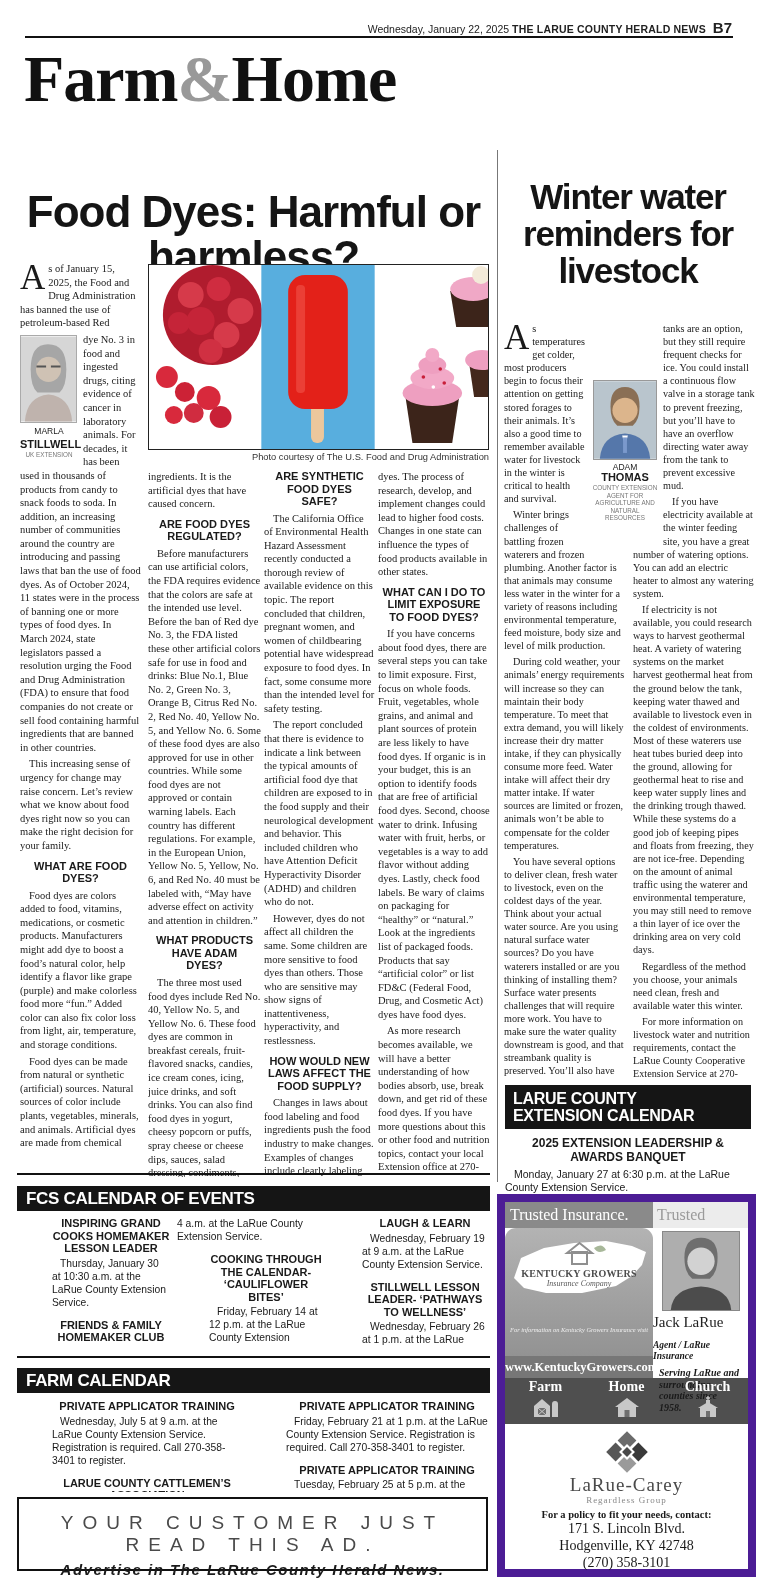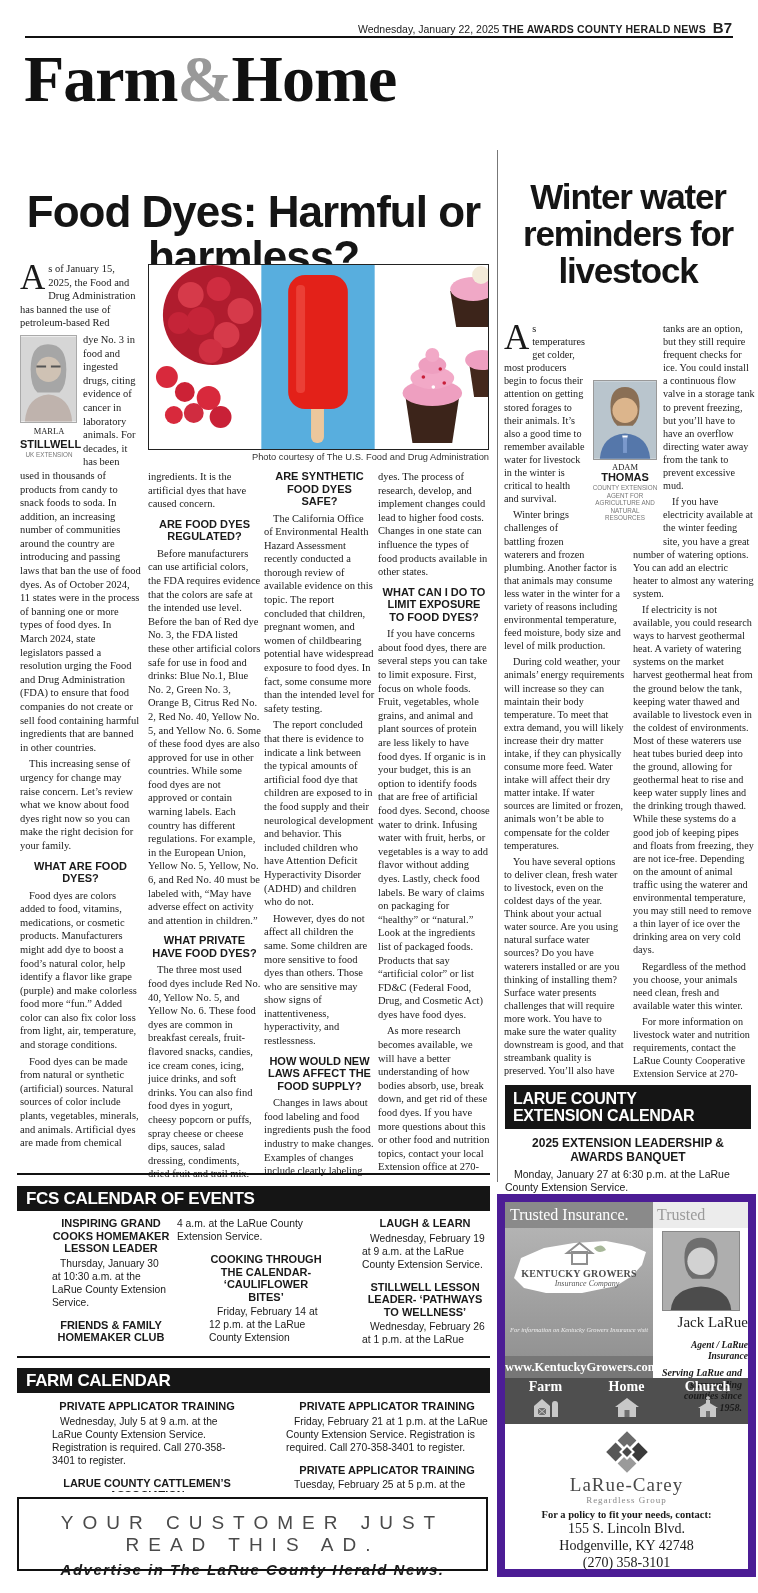--- a/index.html
+++ b/index.html
@@ -136,7 +136,7 @@
 
   <div class="topbar">
     <span>Wednesday, January 22, 2025</span>
-    <span class="paper">THE AWARDS COUNTY HERALD NEWS</span>
+    <span class="paper">THE LARUE COUNTY HERALD NEWS</span>
     <span class="pageno">B7</span>
   </div>
   <div class="toprule"></div>

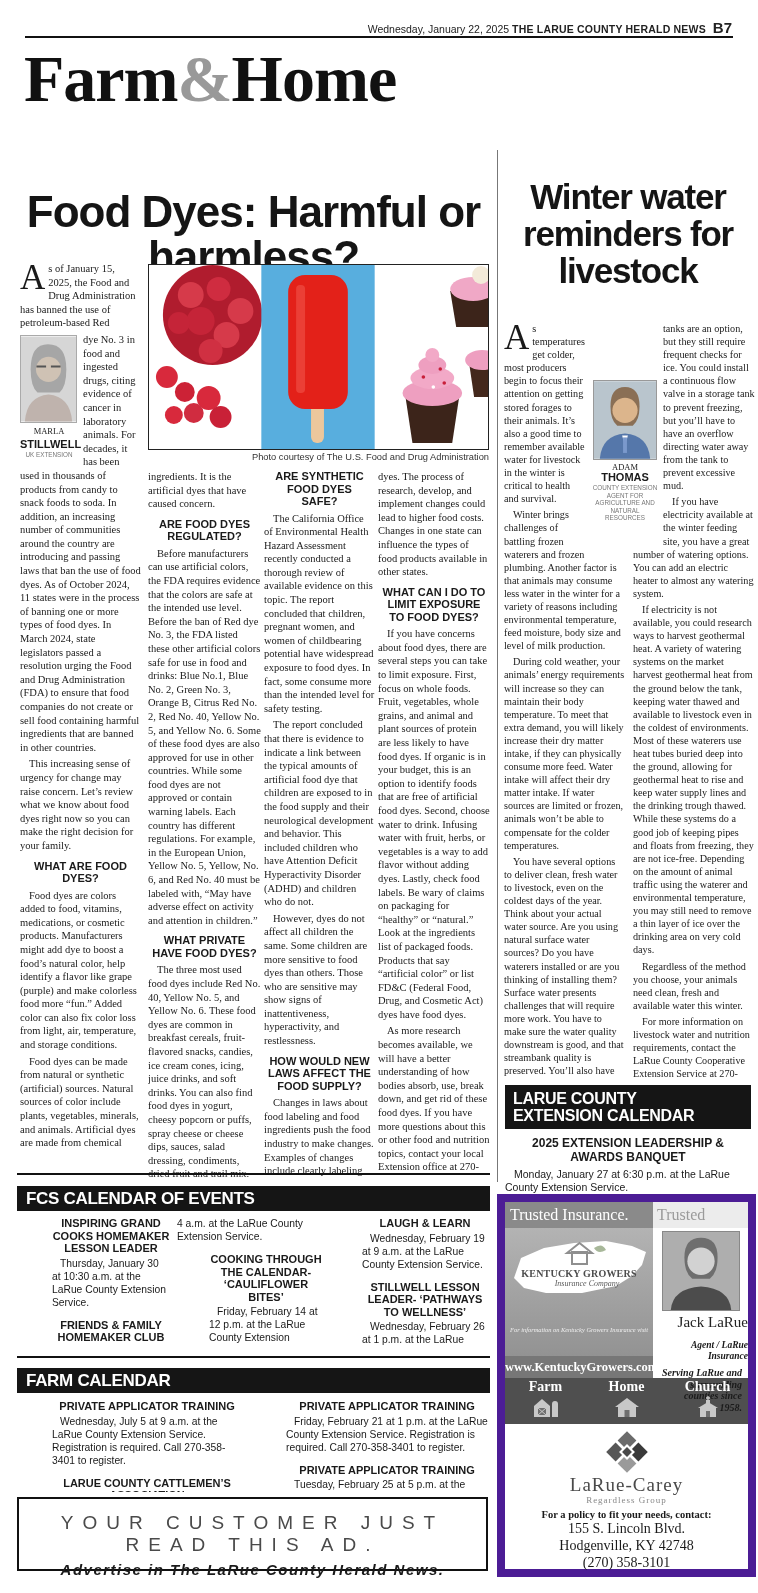--- a/index.html
+++ b/index.html
@@ -40,7 +40,7 @@
   
   .author-block{float:left;width:58px;margin:2px 5px 2px 0;text-align:center;}
   .author-block svg{display:block;width:57px;height:88px;border:1px solid #aaa;box-sizing:border-box;}
-  .auth-first{font-family:Liberation Serif, serif;font-size:8.5px;margin-top:2px;}
+  .auth-first{font-family:Liberation Sans, sans-serif;font-size:8.5px;margin-top:2px;}
   .auth-last{font-family:"Liberation Sans",sans-serif;font-weight:bold;font-size:11px;line-height:11px;}
   .auth-org{font-family:"Liberation Sans",sans-serif;font-size:6.3px;color:#777;line-height:7.5px;margin-top:1px;}
 

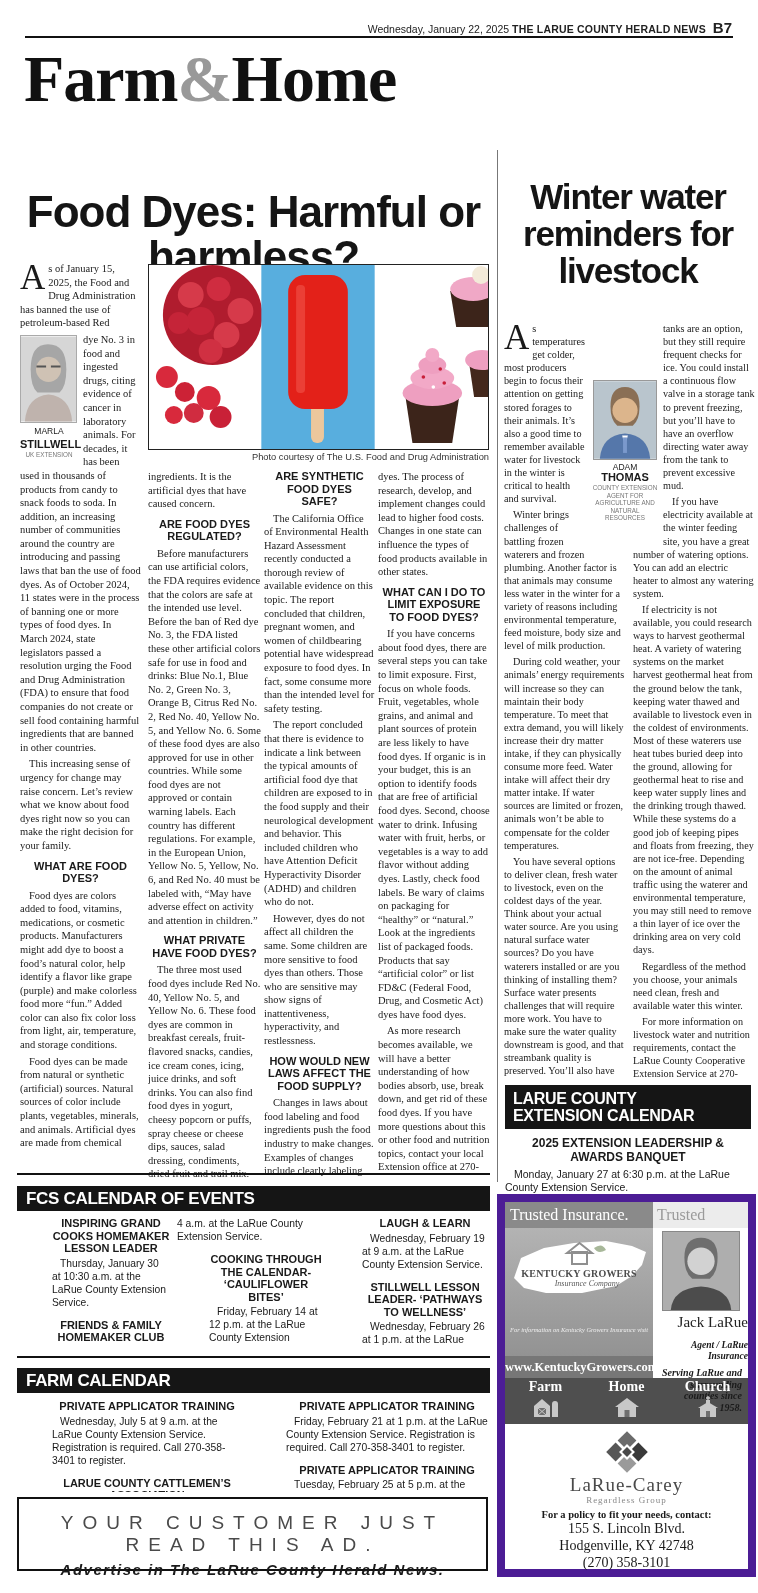--- a/index.html
+++ b/index.html
@@ -212,7 +212,7 @@
     <p class="ni">ingredients. It is the artificial dyes that have caused concern.</p>
     <div class="colhead">ARE FOOD DYES REGULATED?</div>
     <p>Before manufacturers can use artificial colors, the FDA requires evidence that the colors are safe at the intended use level. Before the ban of Red dye No. 3, the FDA listed these other artificial colors safe for use in food and drinks: Blue No.1, Blue No. 2, Green No. 3, Orange B, Citrus Red No. 2, Red No. 40, Yellow No. 5, and Yellow No. 6. Some of these food dyes are also approved for use in other countries. While some food dyes are not approved or contain warning labels. Each country has different regulations. For example, in the European Union, Yellow No. 5, Yellow, No. 6, and Red No. 40 must be labeled with, “May have adverse effect on activity and attention in children.”</p>
-    <div class="colhead">WHAT PRIVATE HAVE FOOD DYES?</div>
+    <div class="colhead">WHAT PRODUCTS HAVE ADAM DYES?</div>
     <p>The three most used food dyes include Red No. 40, Yellow No. 5, and Yellow No. 6. These food dyes are common in breakfast cereals, fruit-flavored snacks, candies, ice cream cones, icing, juice drinks, and soft drinks. You can also find food dyes in yogurt, cheesy popcorn or puffs, spray cheese or cheese dips, sauces, salad dressing, condiments, dried fruit and trail mix, chips, fruit cups, and meal starter kits.</p>
   </div>
 

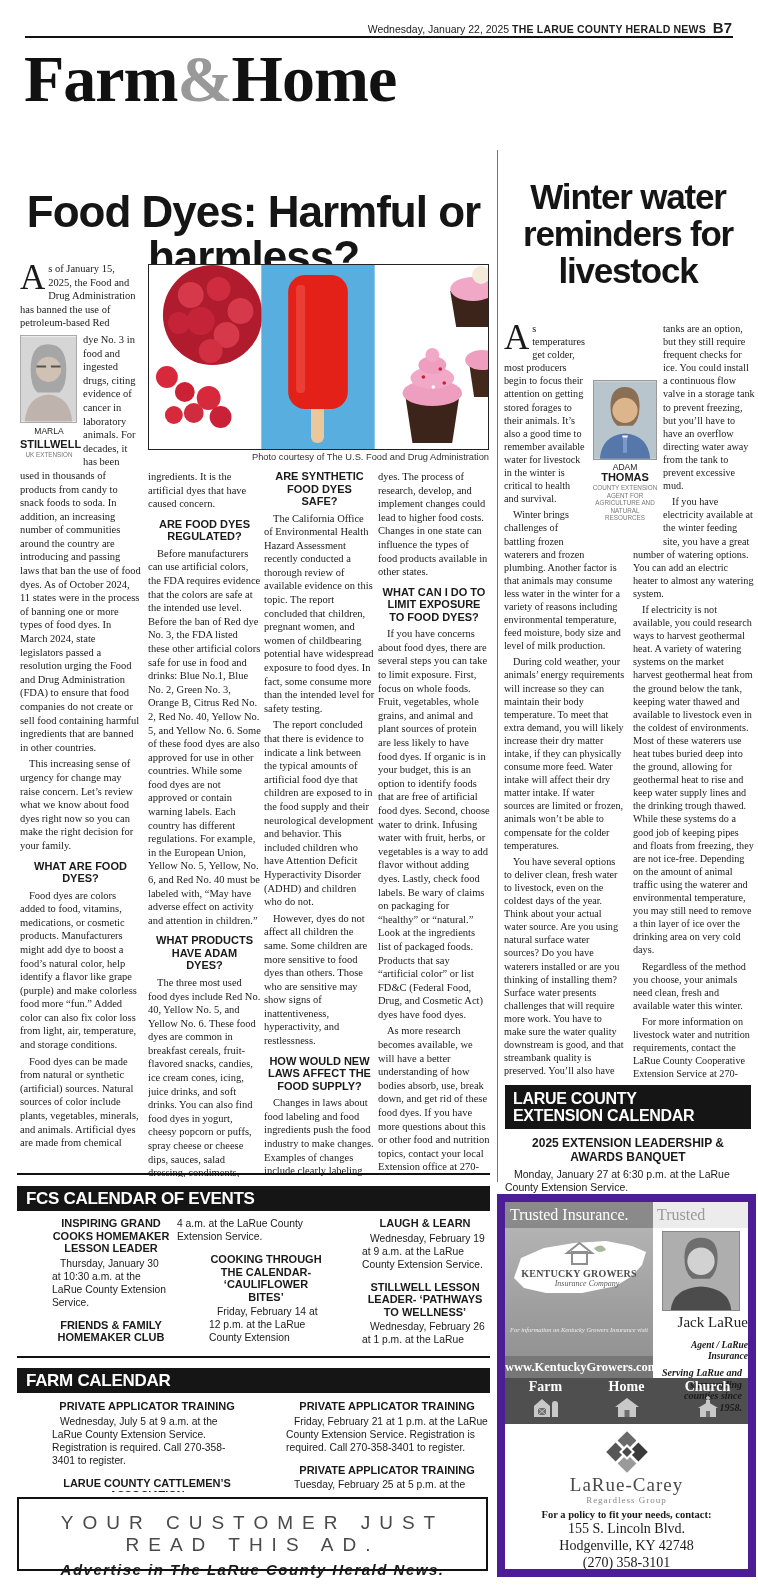--- a/index.html
+++ b/index.html
@@ -103,7 +103,7 @@
   .ins-head .ih-l{width:148px;background:#8a8a8a;color:#fff;font-size:16px;line-height:26px;padding-left:5px;box-sizing:border-box;}
   .ins-head .ih-r{flex:1;background:#ececec;color:#9a9a9a;font-size:16px;line-height:26px;padding-left:4px;}
   .ins-main{display:flex;height:150px;}
-  .ins-left{width:148px;background:linear-gradient(#b3b3b3,#8d8d8d);position:relative;}
+  .ins-left{width:148px;background:linear-gradient(#b3b3b3,#8d8d8d);position:relative;border-radius:11px;}
   .kg-logo{position:relative;width:142px;height:62px;margin:10px auto 0;}
   .kg-logo svg{display:block;width:142px;height:62px;}
   .kg-name{position:absolute;left:0;top:30px;width:100%;text-align:center;

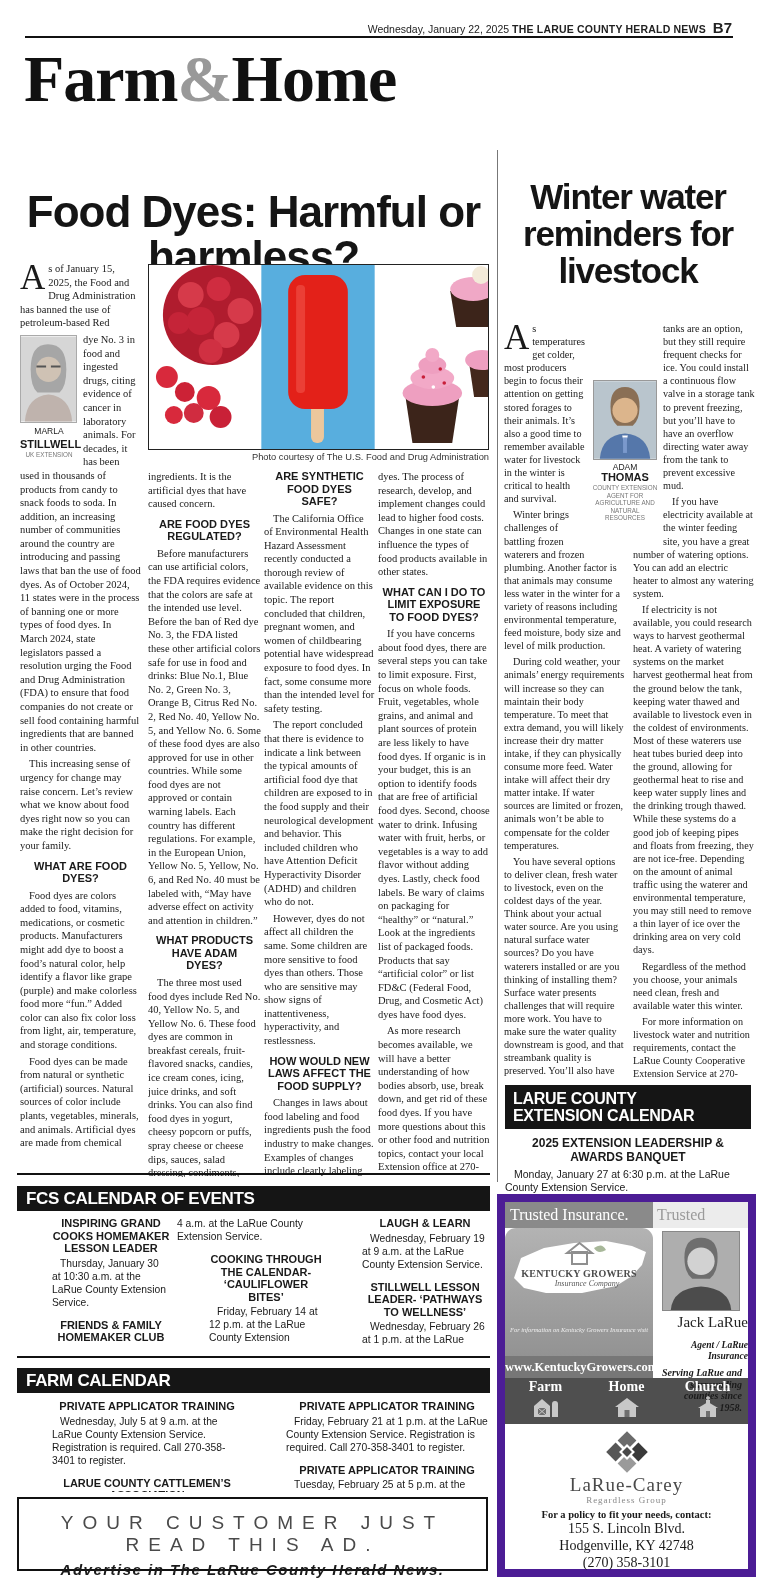--- a/index.html
+++ b/index.html
@@ -108,7 +108,7 @@
   .kg-logo svg{display:block;width:142px;height:62px;}
   .kg-name{position:absolute;left:0;top:30px;width:100%;text-align:center;
            font-weight:bold;font-size:10px;letter-spacing:.2px;color:#4d4d4d;}
-  .kg-sub{position:absolute;left:8px;top:41px;width:100%;text-align:center;
+  .kg-sub{position:absolute;left:0;top:41px;width:100%;text-align:center;
           font-style:italic;font-size:8px;color:#5a5a5a;}
   .kg-info{font-style:italic;font-size:6.4px;color:#f0f0f0;text-align:center;margin-top:26px;}
   .kg-url{position:absolute;bottom:0;left:0;width:100%;background:#777;color:#fff;

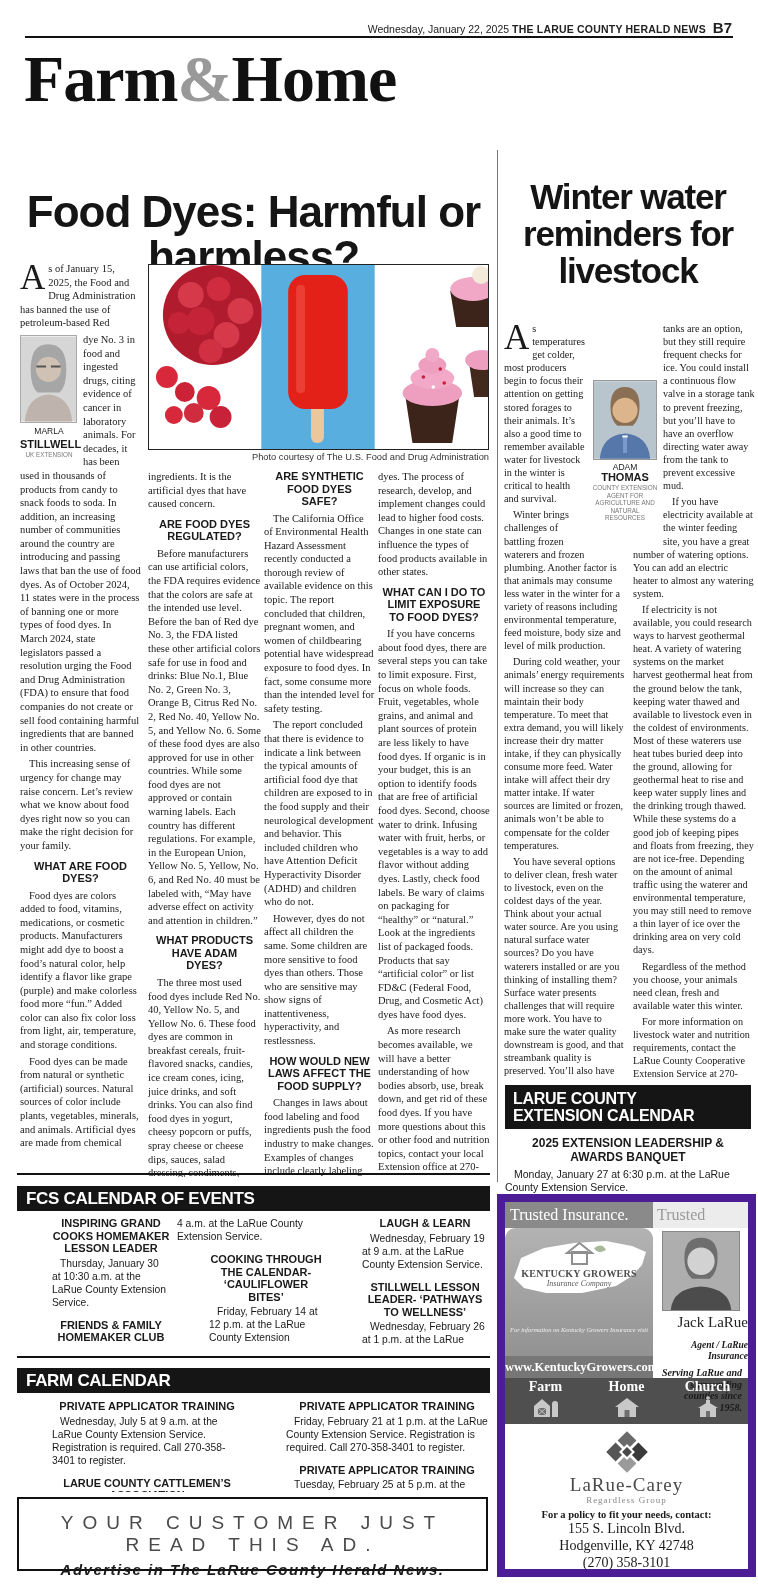--- a/index.html
+++ b/index.html
@@ -113,7 +113,7 @@
   .kg-info{font-style:italic;font-size:6.4px;color:#f0f0f0;text-align:center;margin-top:26px;}
   .kg-url{position:absolute;bottom:0;left:0;width:100%;background:#777;color:#fff;
           font-weight:bold;font-size:12.5px;line-height:22px;text-align:center;}
-  .ins-right{flex:1;background:#fff;text-align:right;}
+  .ins-right{flex:1;background:#fff;text-align:left;}
   .ins-right svg{display:block;width:78px;height:80px;border:1px solid #888;box-sizing:border-box;margin:3px auto 2px;}
   .agent-name{font-size:15px;line-height:18px;color:#222;}
   .agent-title{font-weight:bold;font-style:italic;font-size:9.5px;line-height:11px;margin-top:9px;}

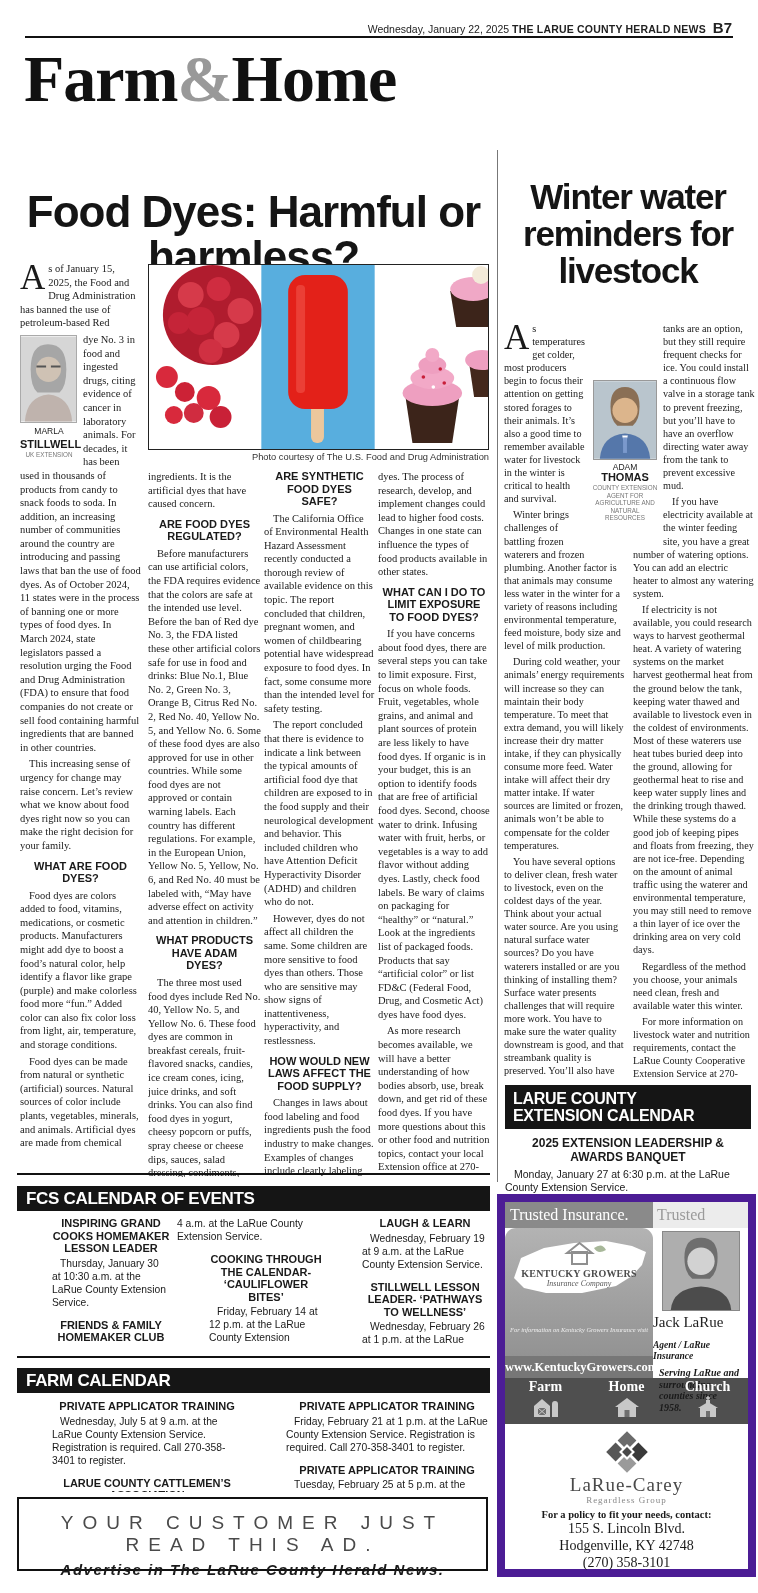--- a/index.html
+++ b/index.html
@@ -422,7 +422,7 @@
       <div class="lc-name">LaRue-Carey</div>
       <div class="lc-sub">Regardless Group</div>
       <div class="lc-contact">For a policy to fit your needs, contact:</div>
-      <div class="lc-addr">155 S. Lincoln Blvd.</div>
+      <div class="lc-addr">171 S. Lincoln Blvd.</div>
       <div class="lc-addr">Hodgenville, KY 42748</div>
       <div class="lc-addr">(270) 358-3101</div>
       <div class="lc-addr">www.LaRueCareyInsurance.com</div>

